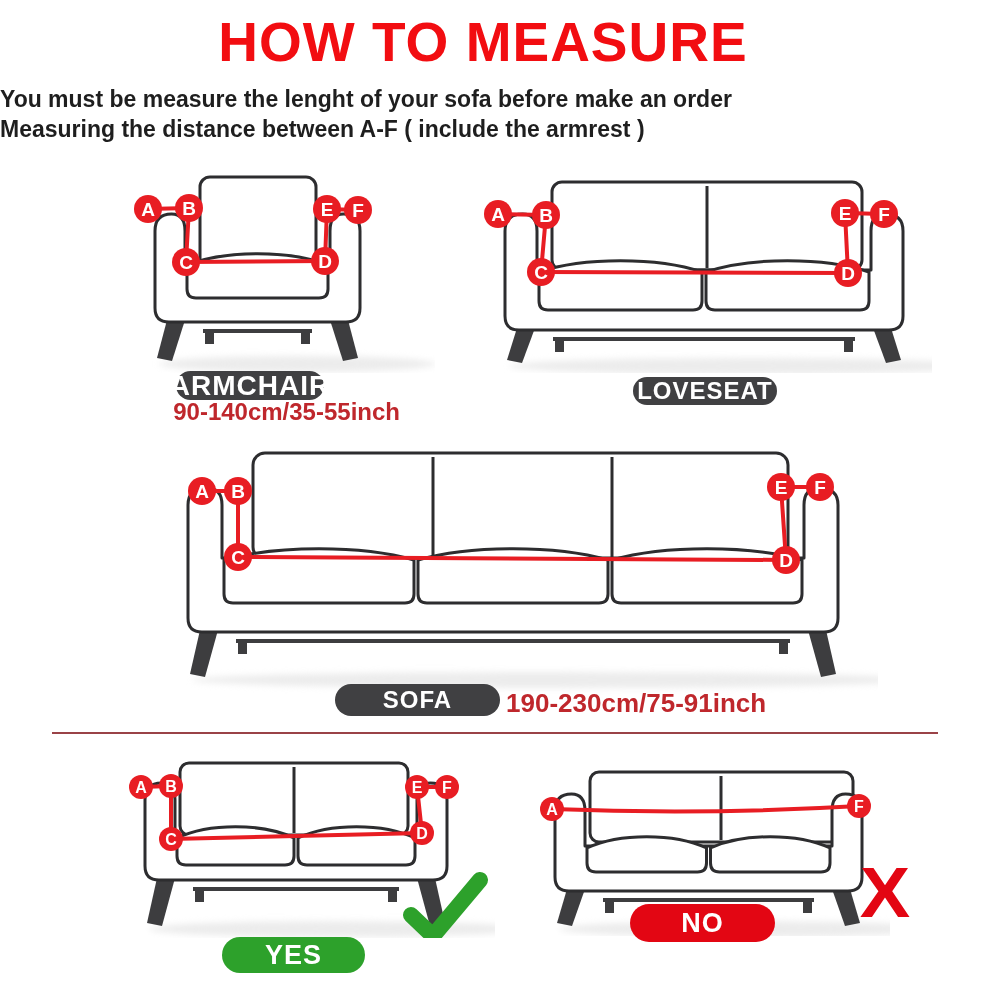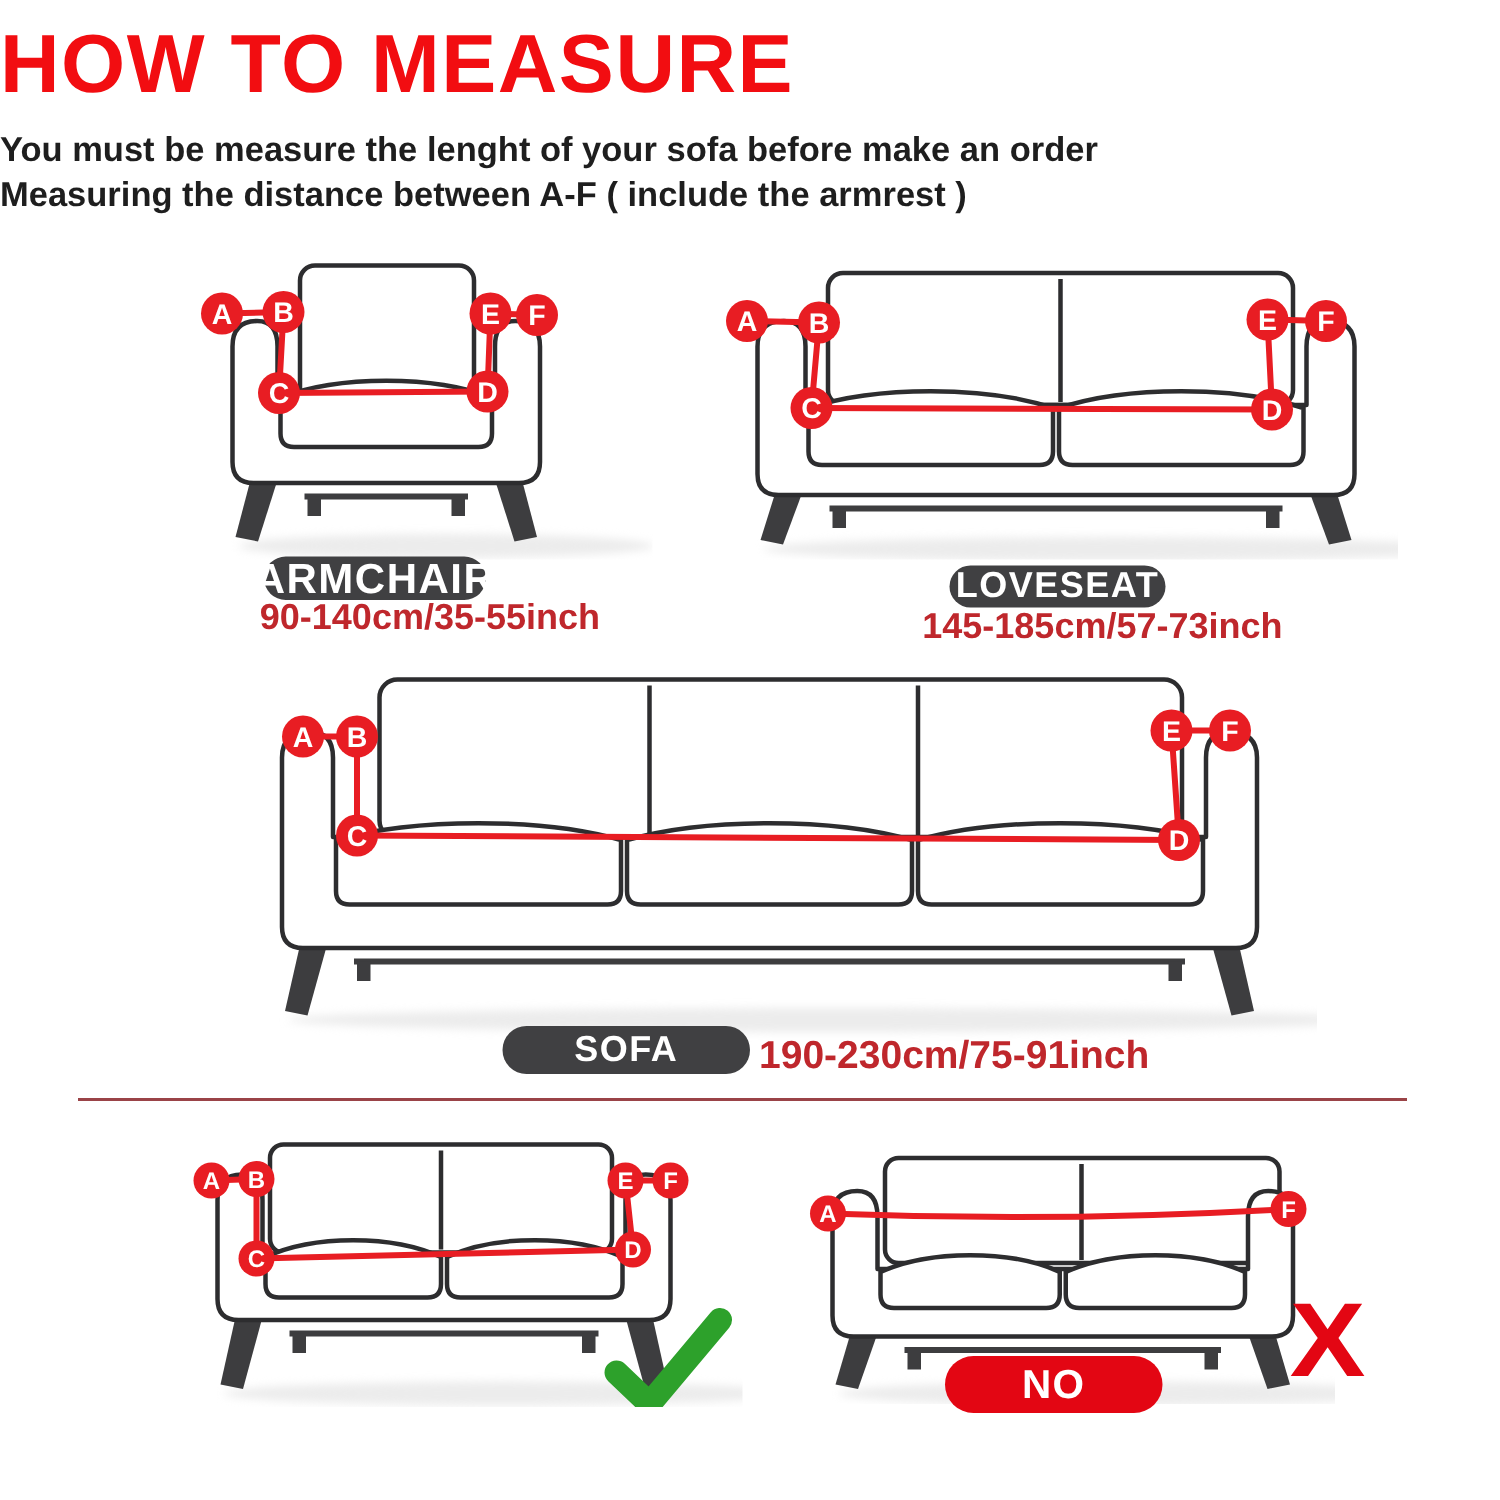--- a/index.html
+++ b/index.html
@@ -8,7 +8,7 @@
     font-family:"Liberation Sans","DejaVu Sans",sans-serif;
   }
   .title{
-    position:absolute;top:10px;left:0;width:966px;
+    position:absolute;top:10px;left:0;width:966px;text-align:center;
     font-size:55px;font-weight:bold;letter-spacing:1px;color:var(--title-red,#f20d11);
     margin:0;
   }

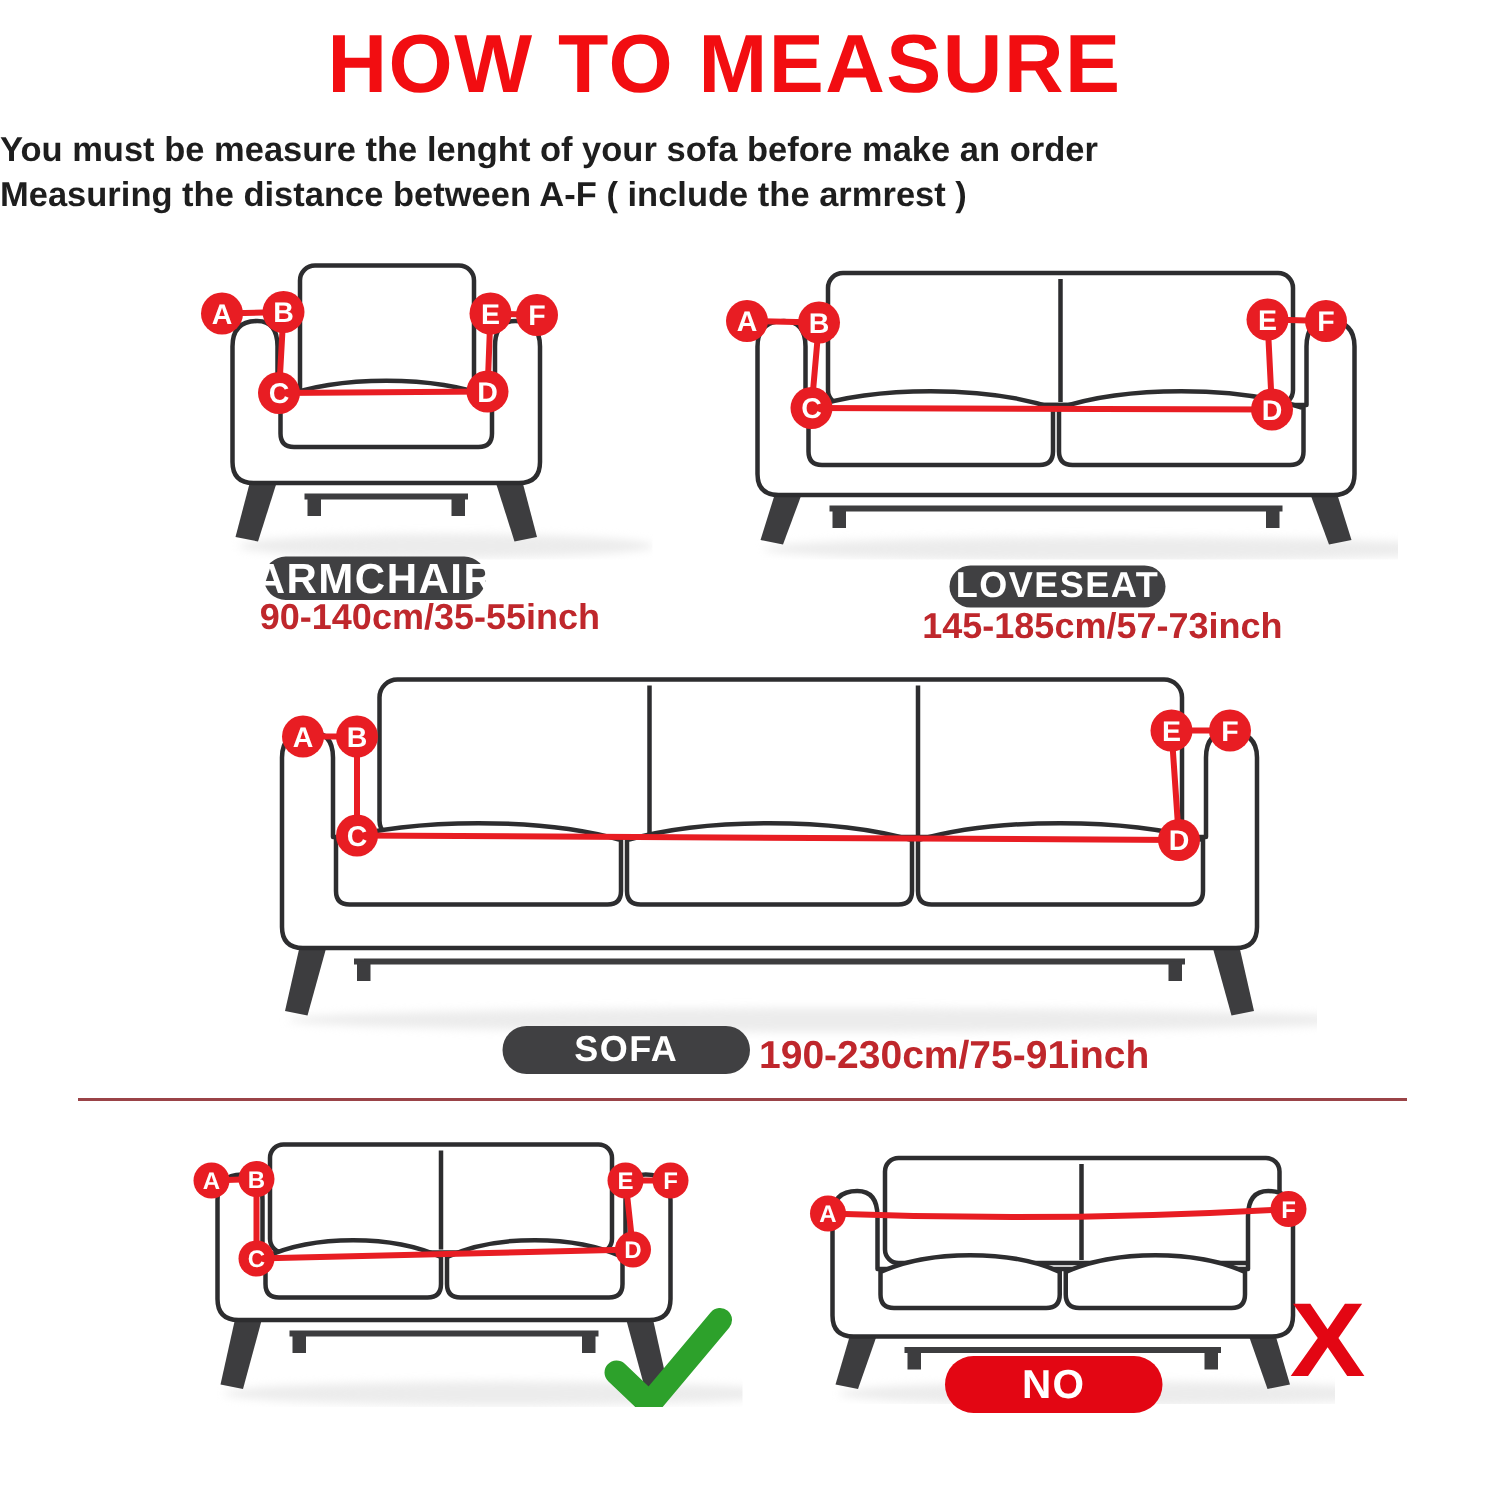--- a/index.html
+++ b/index.html
@@ -247,7 +247,6 @@
   <div class="size-label size-center" style="left:100px;top:398px;width:300px;font-size:24px">90-140cm/35-55inch</div>
 
   <div class="pill" style="left:633px;top:377px;width:144px;height:28px;font-size:24px">LOVESEAT</div>
-  <div class="size-label size-center" style="left:555px;top:404px;width:300px;font-size:24px">145-185cm/57-73inch</div>
 
   <div class="pill" style="left:335px;top:684px;width:165px;height:32px;font-size:24px">SOFA</div>
   <div class="size-label" style="left:506px;top:688px;font-size:26px">190-230cm/75-91inch</div>

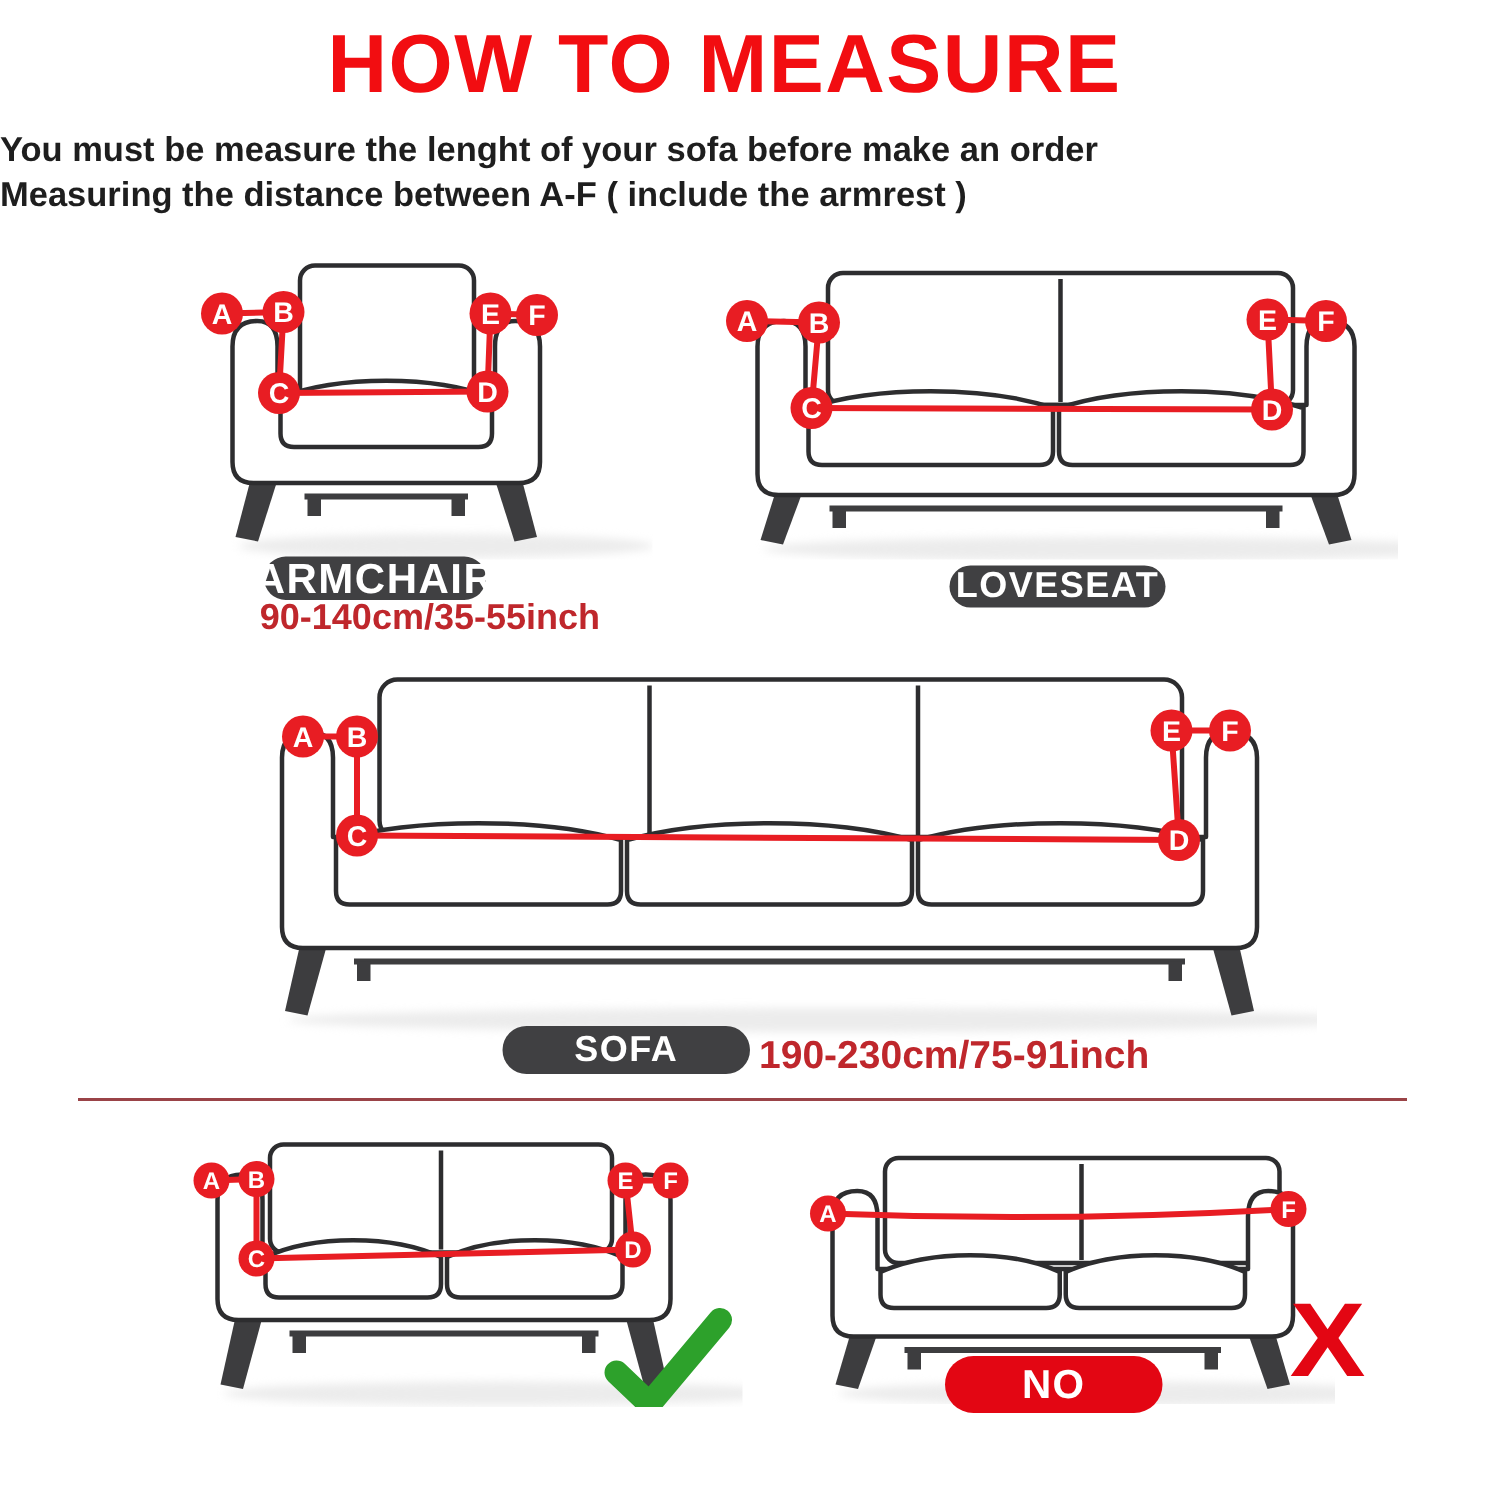--- a/index.html
+++ b/index.html
@@ -253,6 +253,7 @@
 
   <div class="divider"></div>
 
+  <div class="pill pill-yes" style="left:222px;top:937px;width:143px;height:36px;font-size:27px">YES</div>
   <div class="pill pill-no" style="left:630px;top:904px;width:145px;height:38px;font-size:27px">NO</div>
 
   <div class="x-mark">X</div>

